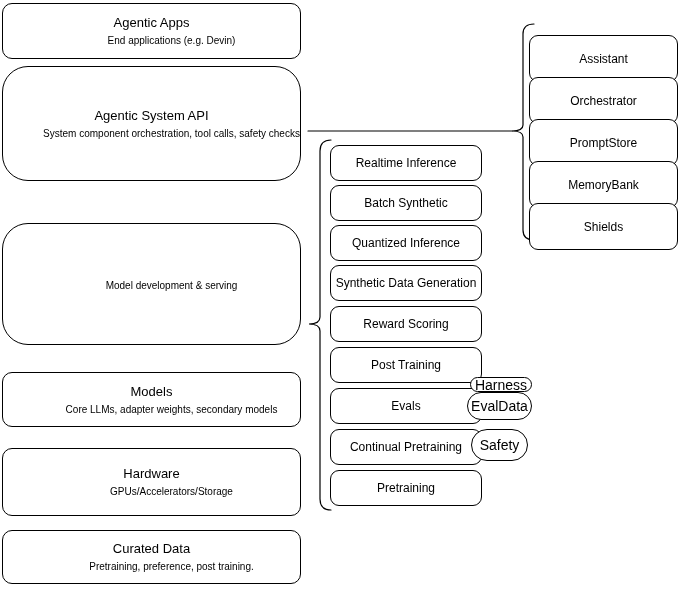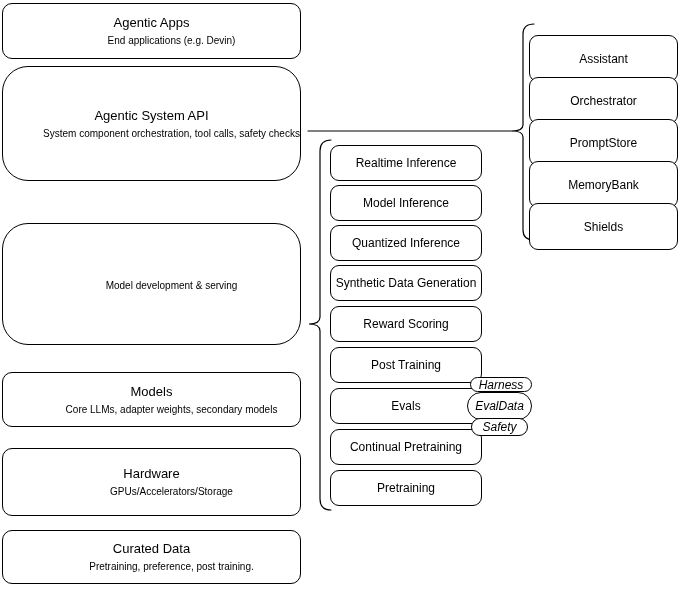--- a/index.html
+++ b/index.html
@@ -132,7 +132,7 @@
   </div>
 
   <div class="mbox" style="top:145px">Realtime Inference</div>
-  <div class="mbox" style="top:185px">Model Inference</div>
+  <div class="mbox" style="top:185px">Batch Synthetic</div>
   <div class="mbox" style="top:225px">Quantized Inference</div>
   <div class="mbox" style="top:265px">Synthetic Data Generation</div>
   <div class="mbox" style="top:306px">Reward Scoring</div>

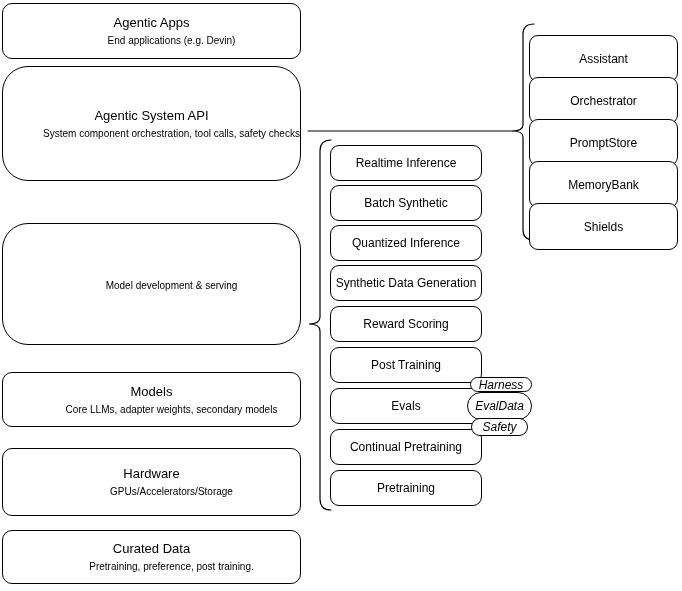--- a/index.html
+++ b/index.html
@@ -71,10 +71,9 @@
     display: flex;
     align-items: center;
     justify-content: center;
-    font-size: 12px;
+    font-size: 14px;
     white-space: nowrap;
     z-index: 5;
-    font-style: italic;
   }
   svg.overlay {
     position: absolute;

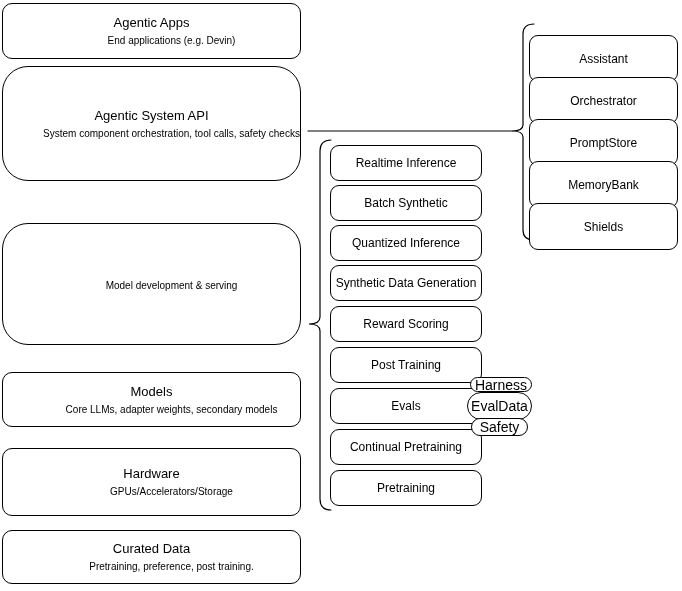--- a/index.html
+++ b/index.html
@@ -142,7 +142,7 @@
 
   <div class="pill" style="left:470px;top:377px;width:62px;height:15px">Harness</div>
   <div class="pill" style="left:467px;top:392px;width:65px;height:28px">EvalData</div>
-  <div class="pill" style="left:471px;top:418px;width:57px;height:18px">Safety</div>
+  <div class="pill" style="left:471px;top:429px;width:57px;height:32px">Safety</div>
 
   <div class="rbox" style="top:35px">Assistant</div>
   <div class="rbox" style="top:77px">Orchestrator</div>

